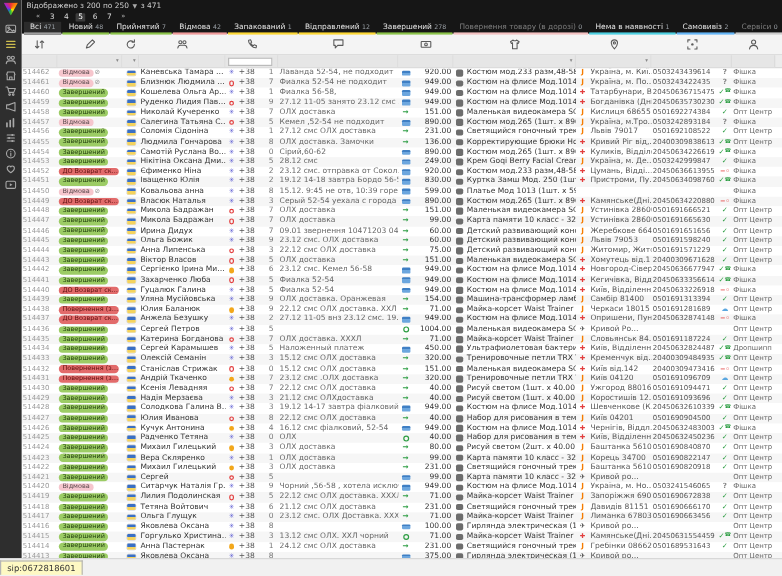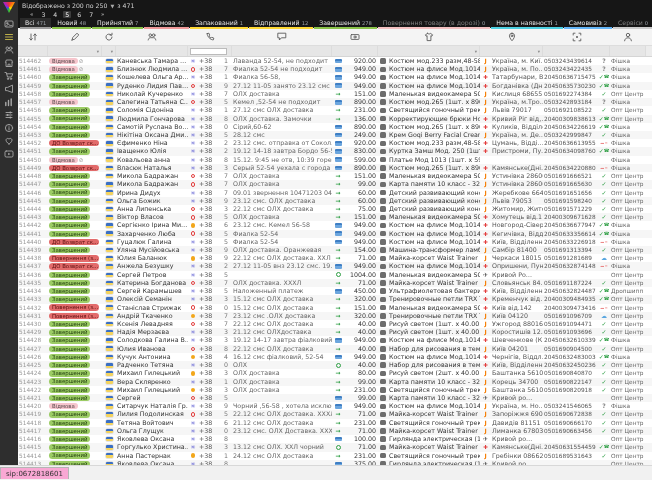--- a/index.html
+++ b/index.html
@@ -81,7 +81,7 @@
   .c-src{color:#666;font-size:5.8px;}
   
   .statusbar{position:absolute;left:0;bottom:0;width:652px;height:14px;background:#f1f1f1;border-top:1px solid #d8d8d8;display:flex;align-items:center;z-index:4;}
-  .sip{background:#f9a8d4;border:1px solid #b5b5b5;border-bottom:none;font-size:7px;color:#333;padding:1.5px 5px;margin-left:0;text-align:right;}
+  .sip{background:#fef9c3;border:1px solid #b5b5b5;border-bottom:none;font-size:7px;color:#333;padding:1.5px 5px;margin-left:0;text-align:right;}
 </style>
 </head>
 <body>

